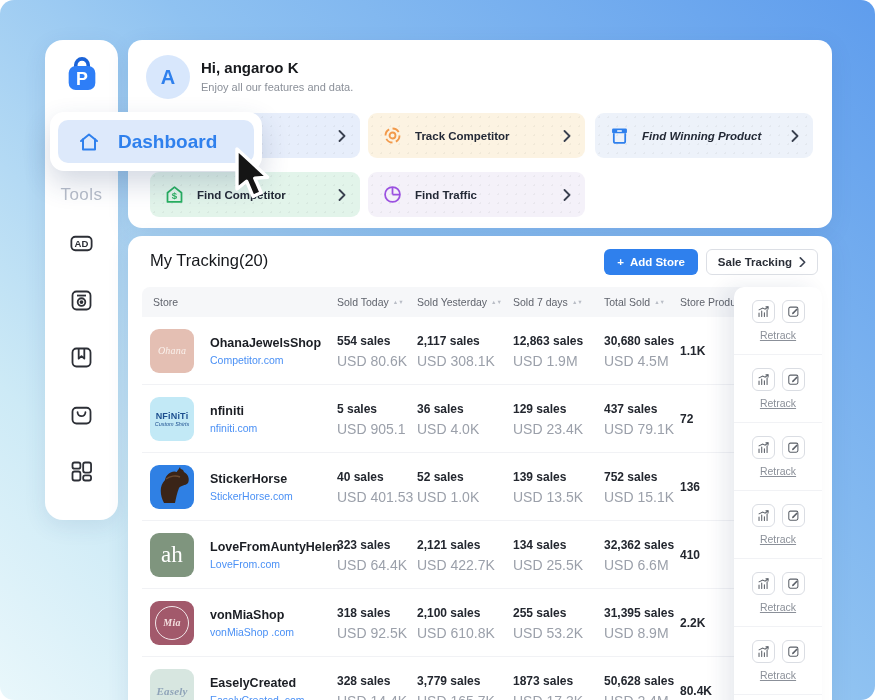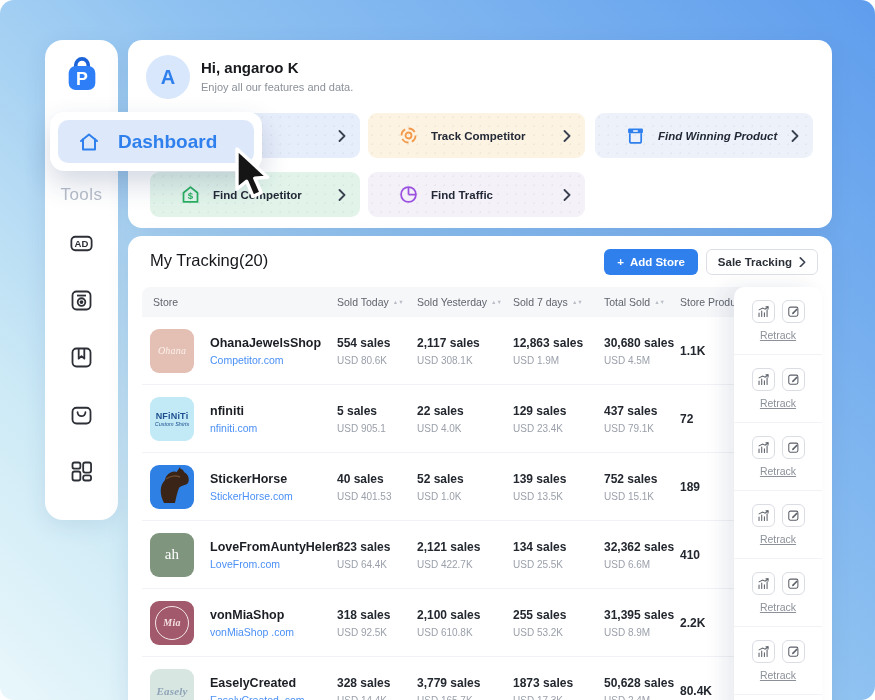--- a/index.html
+++ b/index.html
@@ -25,7 +25,7 @@
     background:#d8e7fc; color:#2f80ed; font-weight:bold; font-size:20px; display:flex; align-items:center; justify-content:center; }
   .greet-title { position:absolute; left:73px; top:19px; font-size:15px; font-weight:bold; color:#17191d; }
   .greet-sub { position:absolute; left:73px; top:41px; font-size:11px; color:#8b9099; }
-  .fcard { position:absolute; height:45px; border-radius:9px; display:flex; align-items:center; padding:0 14px 0 30px;
+  .fcard { position:absolute; height:45px; border-radius:9px; display:flex; align-items:center; padding:0 14px 0 14px;
     background-image:radial-gradient(rgba(0,0,0,.045) 1px, transparent 1px); background-size:9px 9px; cursor:pointer; }
   .fcard .ficon { display:flex; margin-right:12px; }
   .fcard .flabel { font-size:11.5px; font-weight:600; color:#232936; flex:1; }

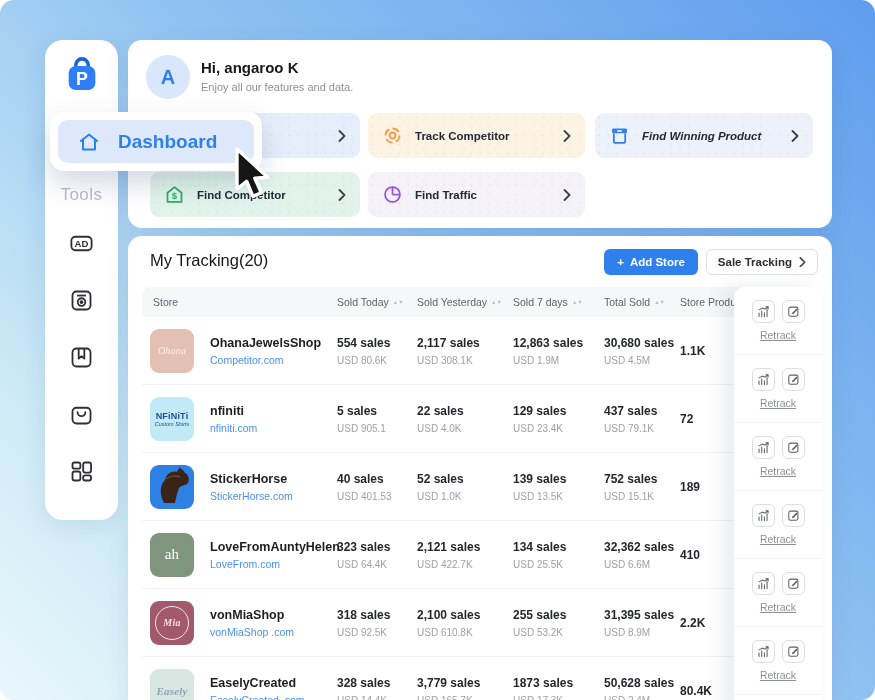--- a/index.html
+++ b/index.html
@@ -60,7 +60,7 @@
   .sname { font-size:12.5px; font-weight:bold; color:#1b1e24; }
   .sdomain { font-size:10.5px; color:#4a90f5; margin-top:4px; cursor:pointer; }
   .val { font-size:12px; font-weight:bold; color:#23272f; white-space:nowrap; }
-  .sub { font-size:10px; color:#9ba0aa; margin-top:5px; white-space:nowrap; }
+  .sub { font-size:14px; color:#9ba0aa; margin-top:5px; white-space:nowrap; }
 
   .action-panel { position:absolute; left:606px; top:51px; width:88px; height:469px; background:#fff;
     border-radius:10px; box-shadow:-10px 0 20px rgba(25,45,85,.09); }

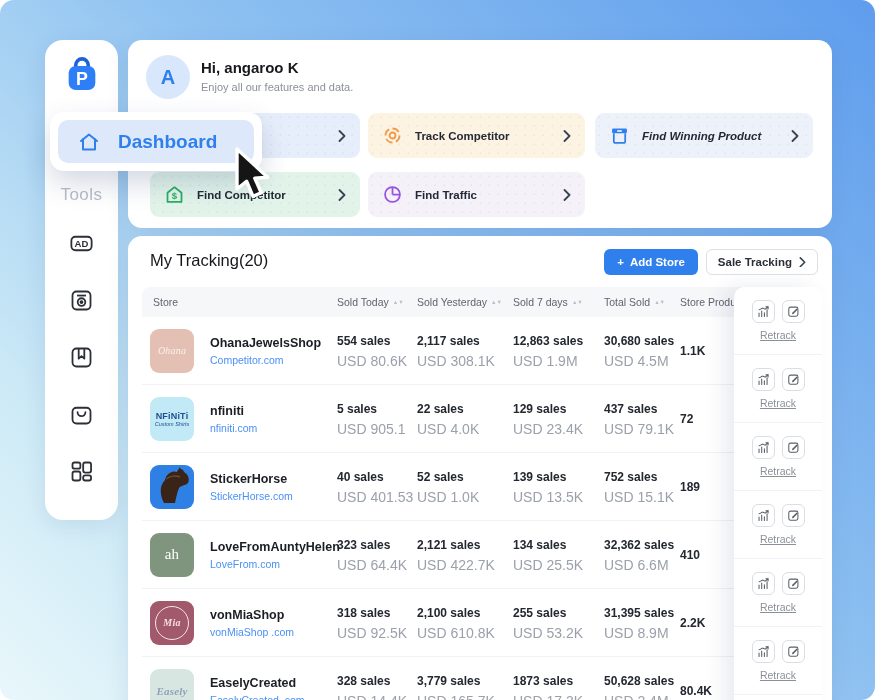--- a/index.html
+++ b/index.html
@@ -293,7 +293,7 @@
             <div class="sub">USD 905.1</div>
           </div>
         <div class="cell c-yest">
-            <div class="val">22 sales</div>
+            <div class="val">36 sales</div>
             <div class="sub">USD 4.0K</div>
           </div>
         <div class="cell c-7d">

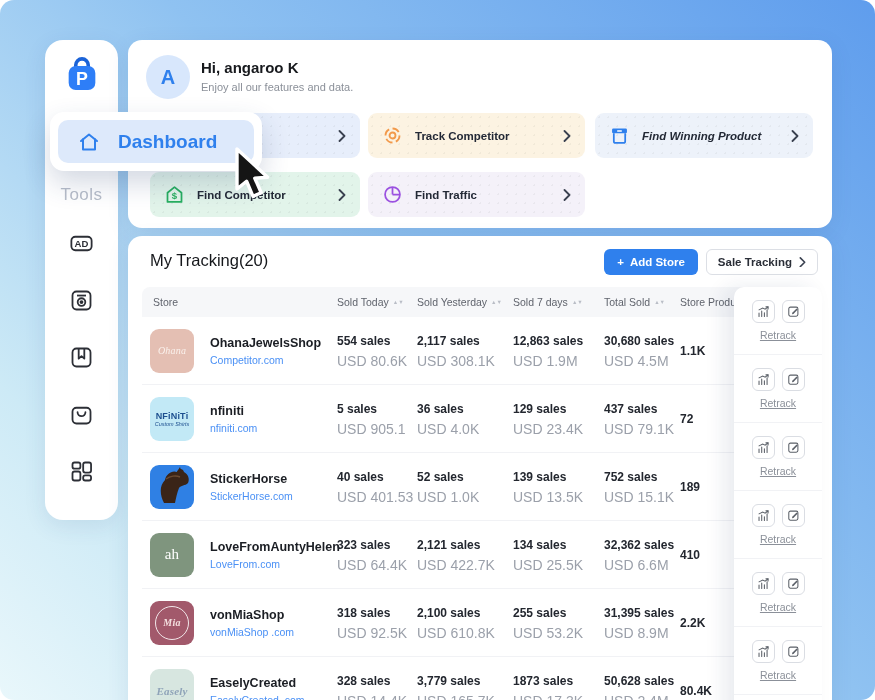--- a/index.html
+++ b/index.html
@@ -340,7 +340,7 @@
             <div class="sub">USD 15.1K</div>
           </div>
         <div class="cell c-prod">
-            <div class="val">189</div>
+            <div class="val">136</div>
           </div>
       </div>
 

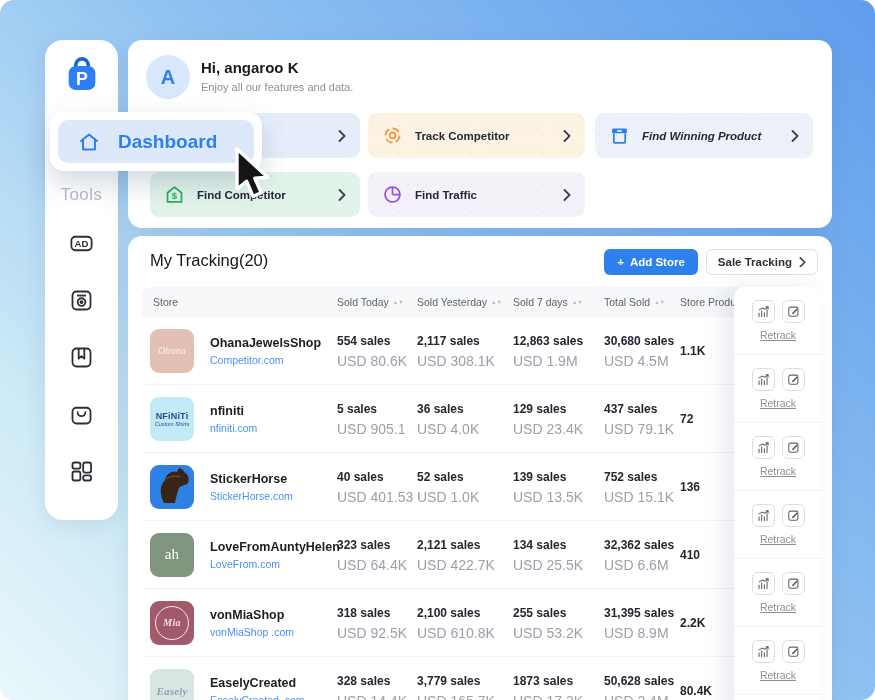--- a/index.html
+++ b/index.html
@@ -56,7 +56,7 @@
   .logo-script .lt { font-family:"Liberation Serif","DejaVu Serif",serif; font-style:italic; font-size:11px; font-weight:bold; }
   .logo-ring { width:34px; height:34px; border:1px solid rgba(255,255,255,.85); border-radius:50%; display:flex; align-items:center; justify-content:center; }
   .logo-ring .lt { font-family:"Liberation Serif","DejaVu Serif",serif; font-style:italic; font-size:10px; font-weight:bold; }
-  .logo-ah .lt { font-family:"Liberation Serif","DejaVu Serif",serif; font-size:15px; font-weight:normal; }
+  .logo-ah .lt { font-family:"Liberation Serif","DejaVu Serif",serif; font-size:23px; font-weight:normal; }
   .sname { font-size:12.5px; font-weight:bold; color:#1b1e24; }
   .sdomain { font-size:10.5px; color:#4a90f5; margin-top:4px; cursor:pointer; }
   .val { font-size:12px; font-weight:bold; color:#23272f; white-space:nowrap; }

